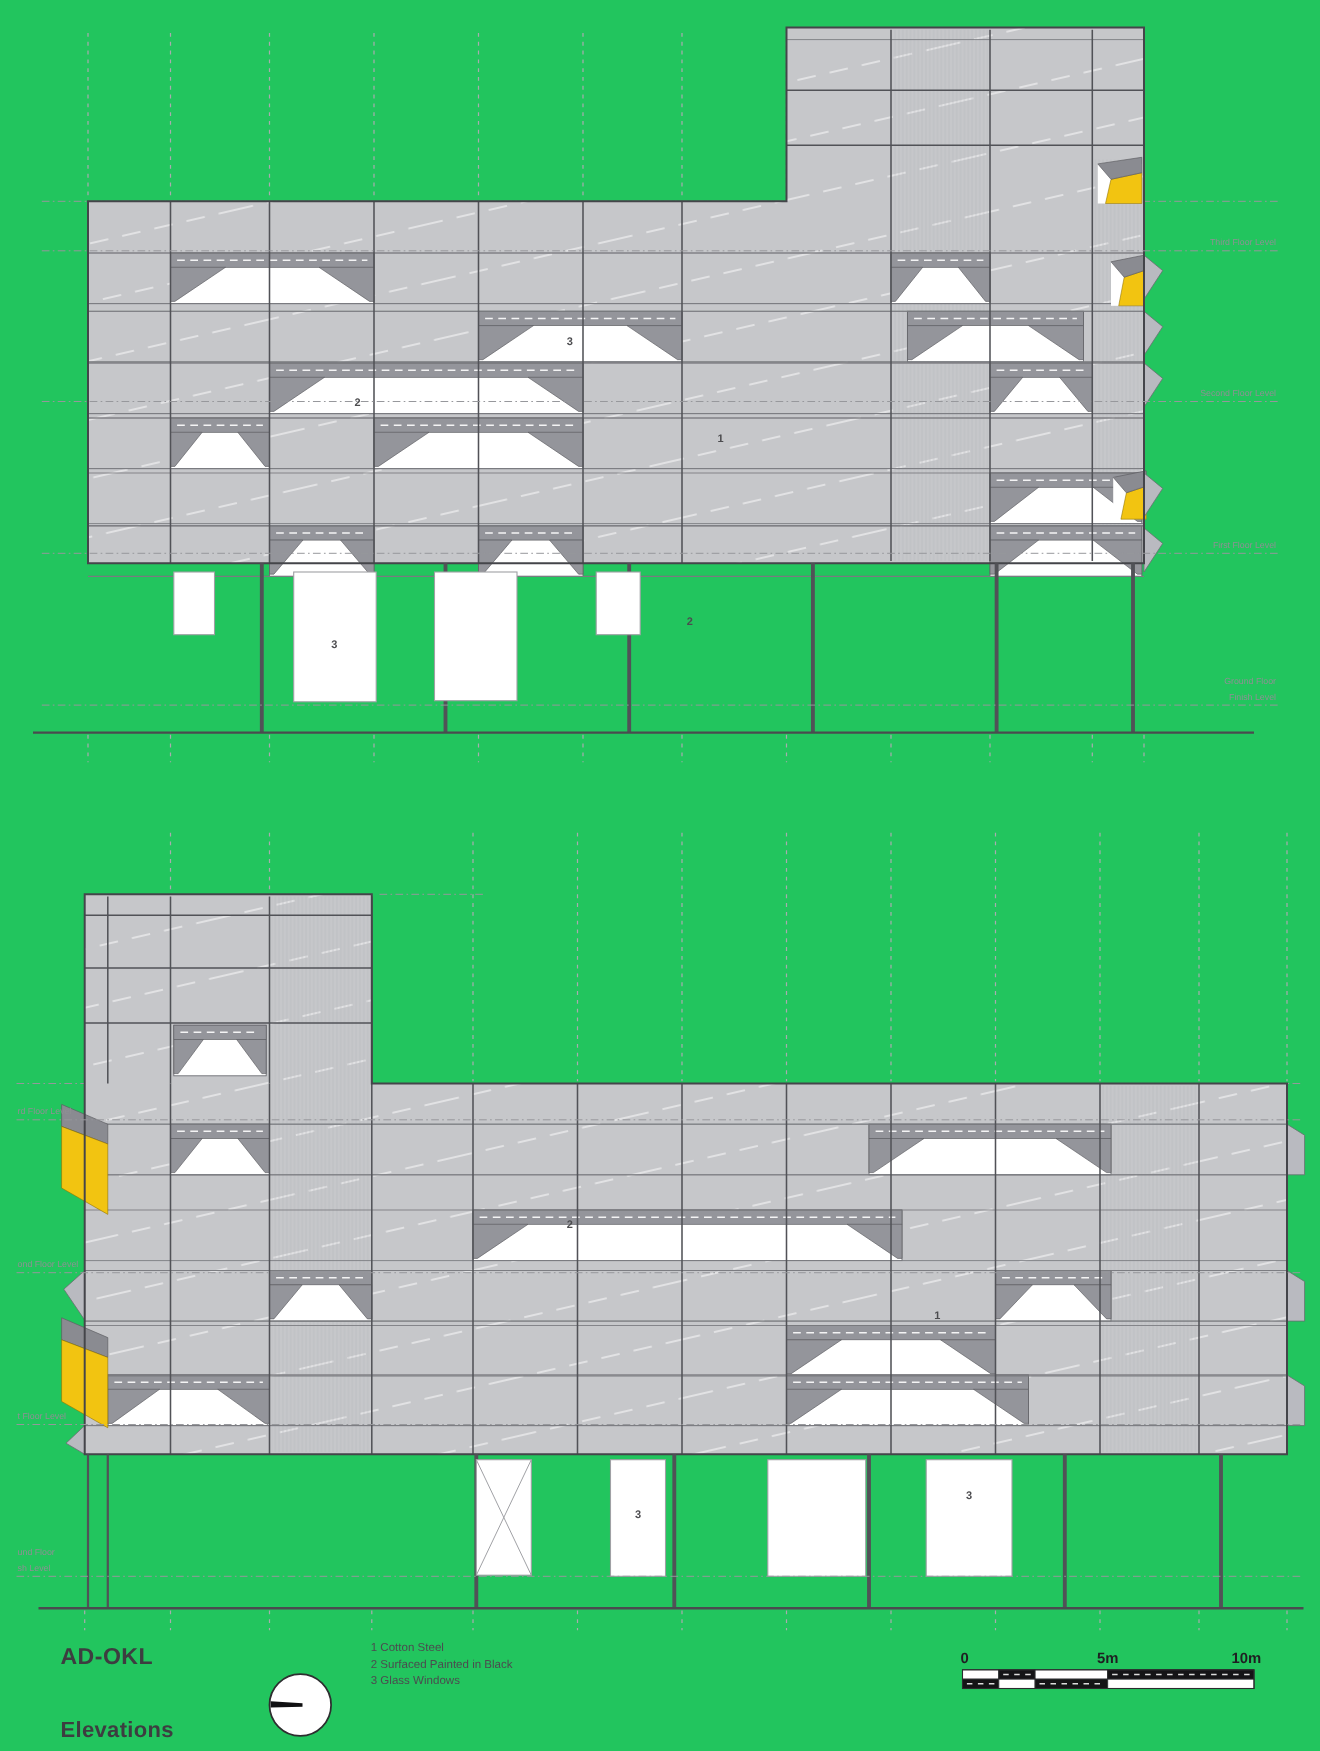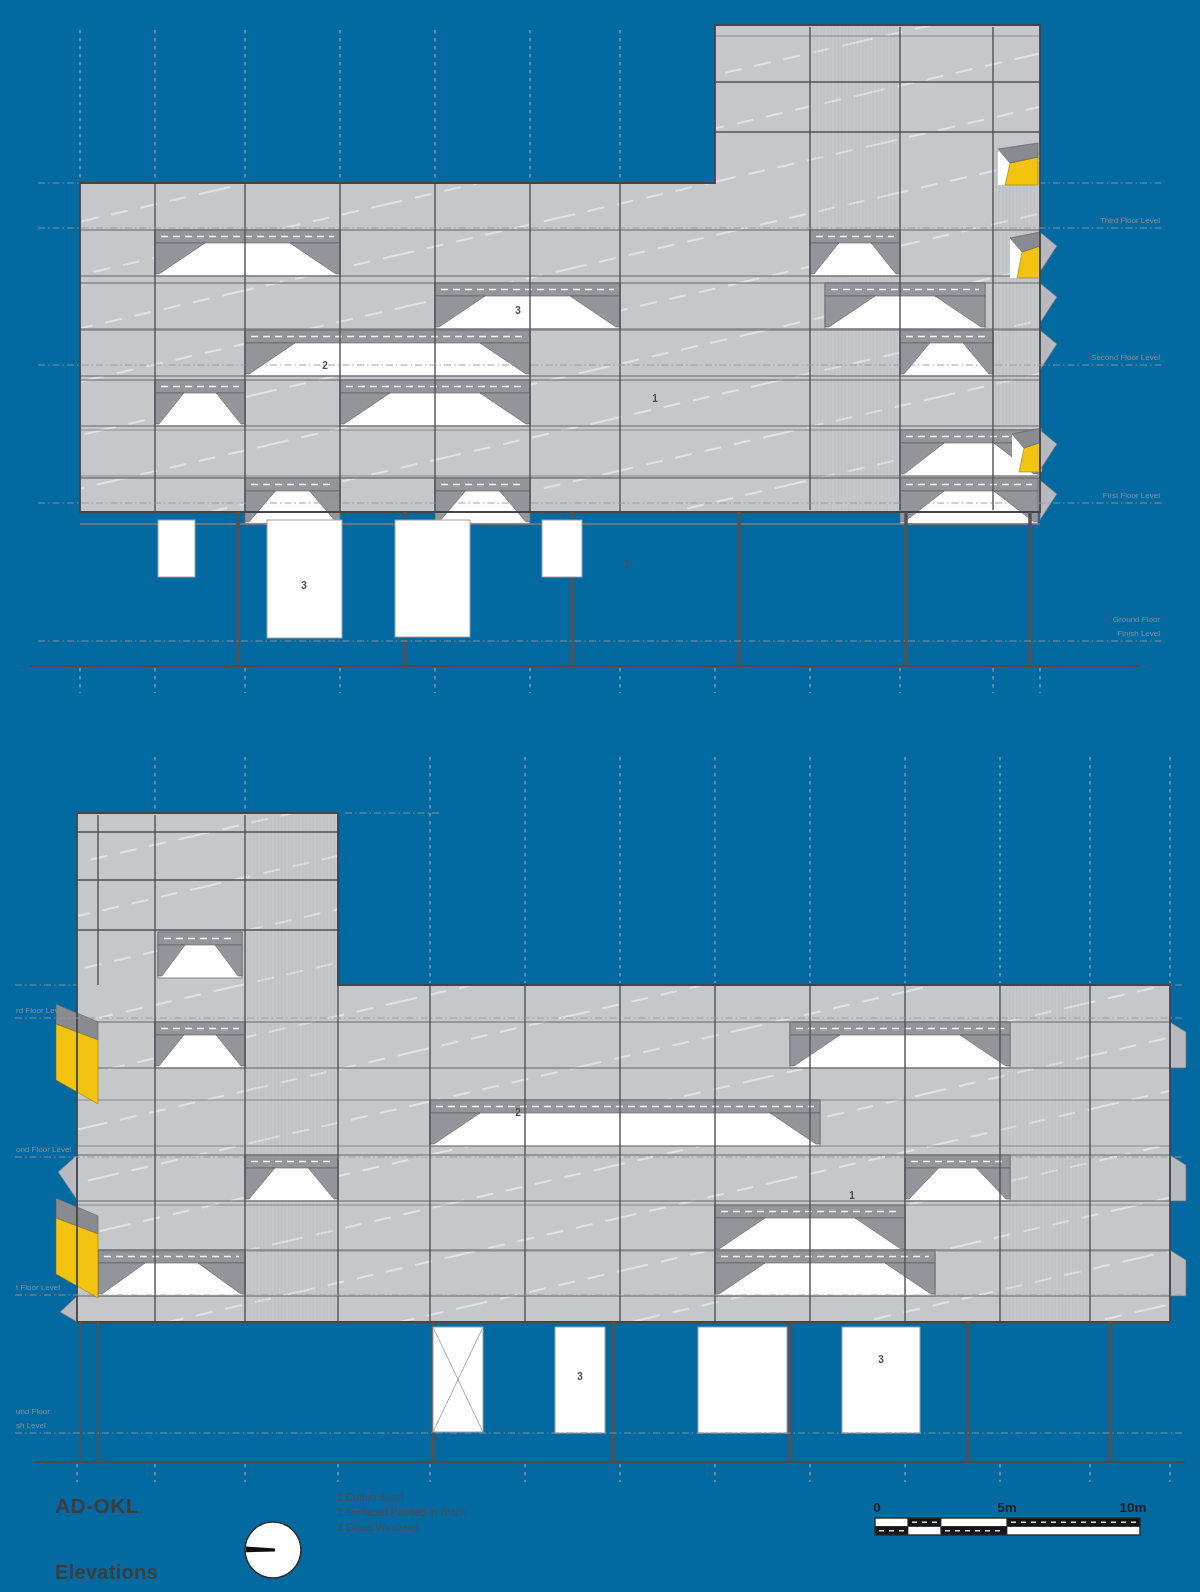--- a/index.html
+++ b/index.html
@@ -3,7 +3,7 @@
 <meta charset="utf-8">
 <style>
   html,body{margin:0;padding:0;background:#ffffff;}
-  .sheet{position:relative;width:1200px;height:1592px;background:#0369a1;overflow:hidden;}
+  .sheet{position:relative;width:1200px;height:1592px;background:#22c55e;overflow:hidden;}
   svg{display:block;}
   svg text{font-family:"Liberation Sans",sans-serif;}
   .lvl{font-size:8px;fill:var(--label_gray,#8f9094);}

